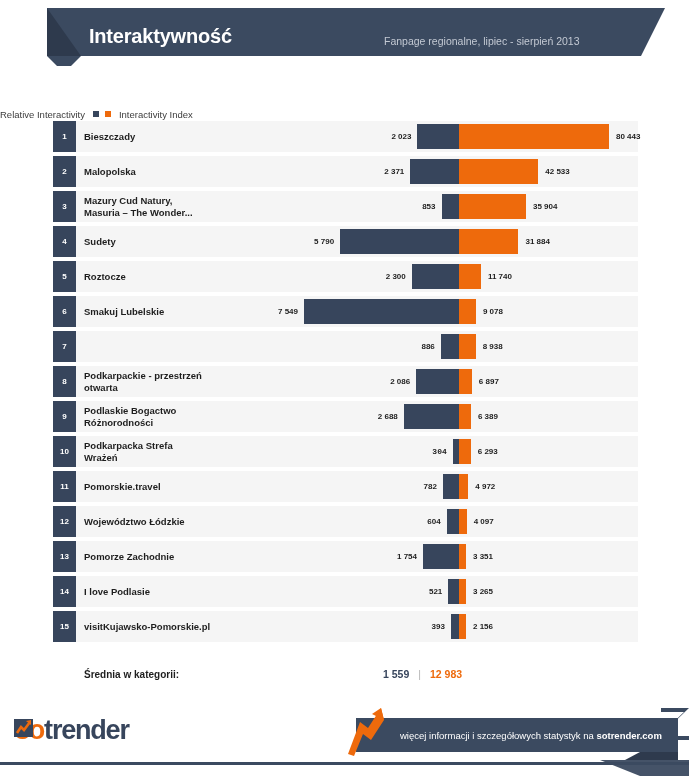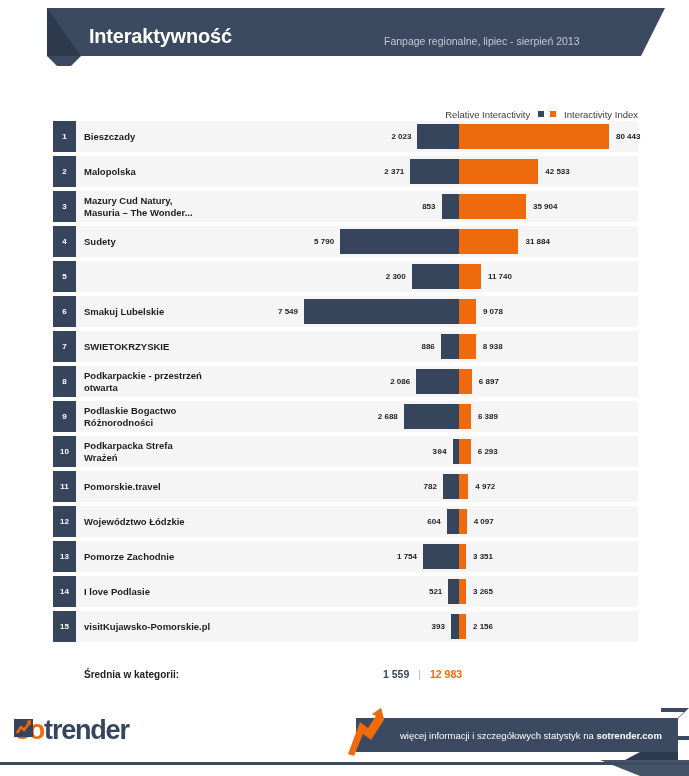--- a/index.html
+++ b/index.html
@@ -27,7 +27,7 @@
   
   #legend {
     position: absolute; left: 0; top: 108px; width: 638px;
-    text-align: right;
+    text-align: left;
     font-size: 9.5px; color: #3d3d3d;
     white-space: nowrap;
   }

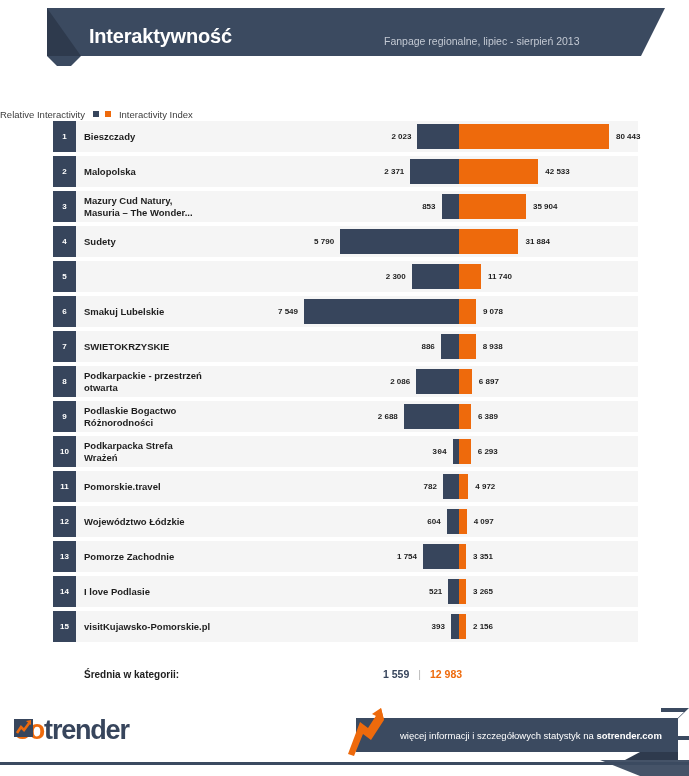--- a/index.html
+++ b/index.html
@@ -185,6 +185,9 @@
       </div>
       <div class="row">
         <div class="rank">5</div>
+        <div class="label">
+          <span>Roztocze</span>
+        </div>
         <div class="plane">
           <div class="bar-l" style="width: 47.2248px; right: 191px;"></div>
           <div class="bar-r" style="width: 21.8913px; left: 394px;"></div>

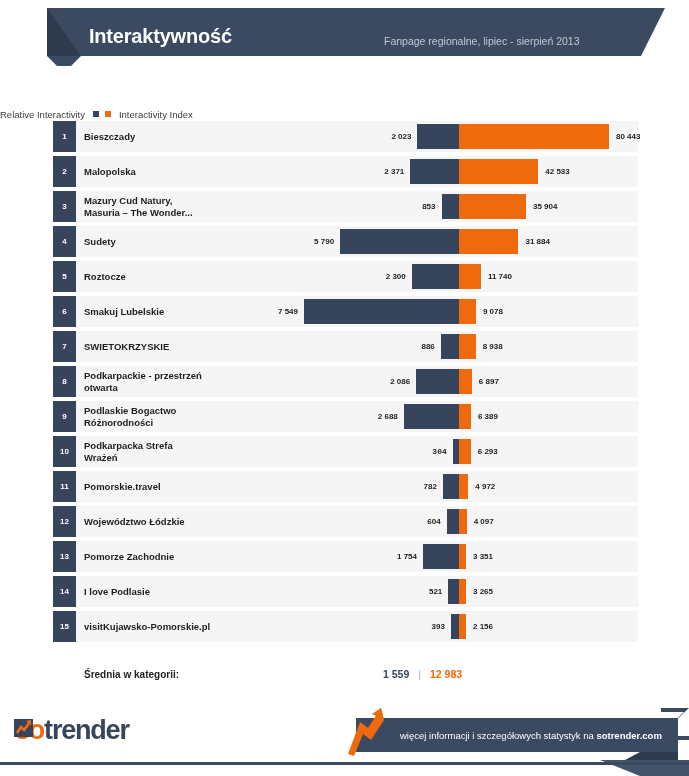--- a/index.html
+++ b/index.html
@@ -209,9 +209,6 @@
       </div>
       <div class="row">
         <div class="rank">7</div>
-        <div class="label">
-          <span>SWIETOKRZYSKIE</span>
-        </div>
         <div class="plane">
           <div class="bar-l" style="width: 18.1918px; right: 191px;"></div>
           <div class="bar-r" style="width: 16.6665px; left: 394px;"></div>

